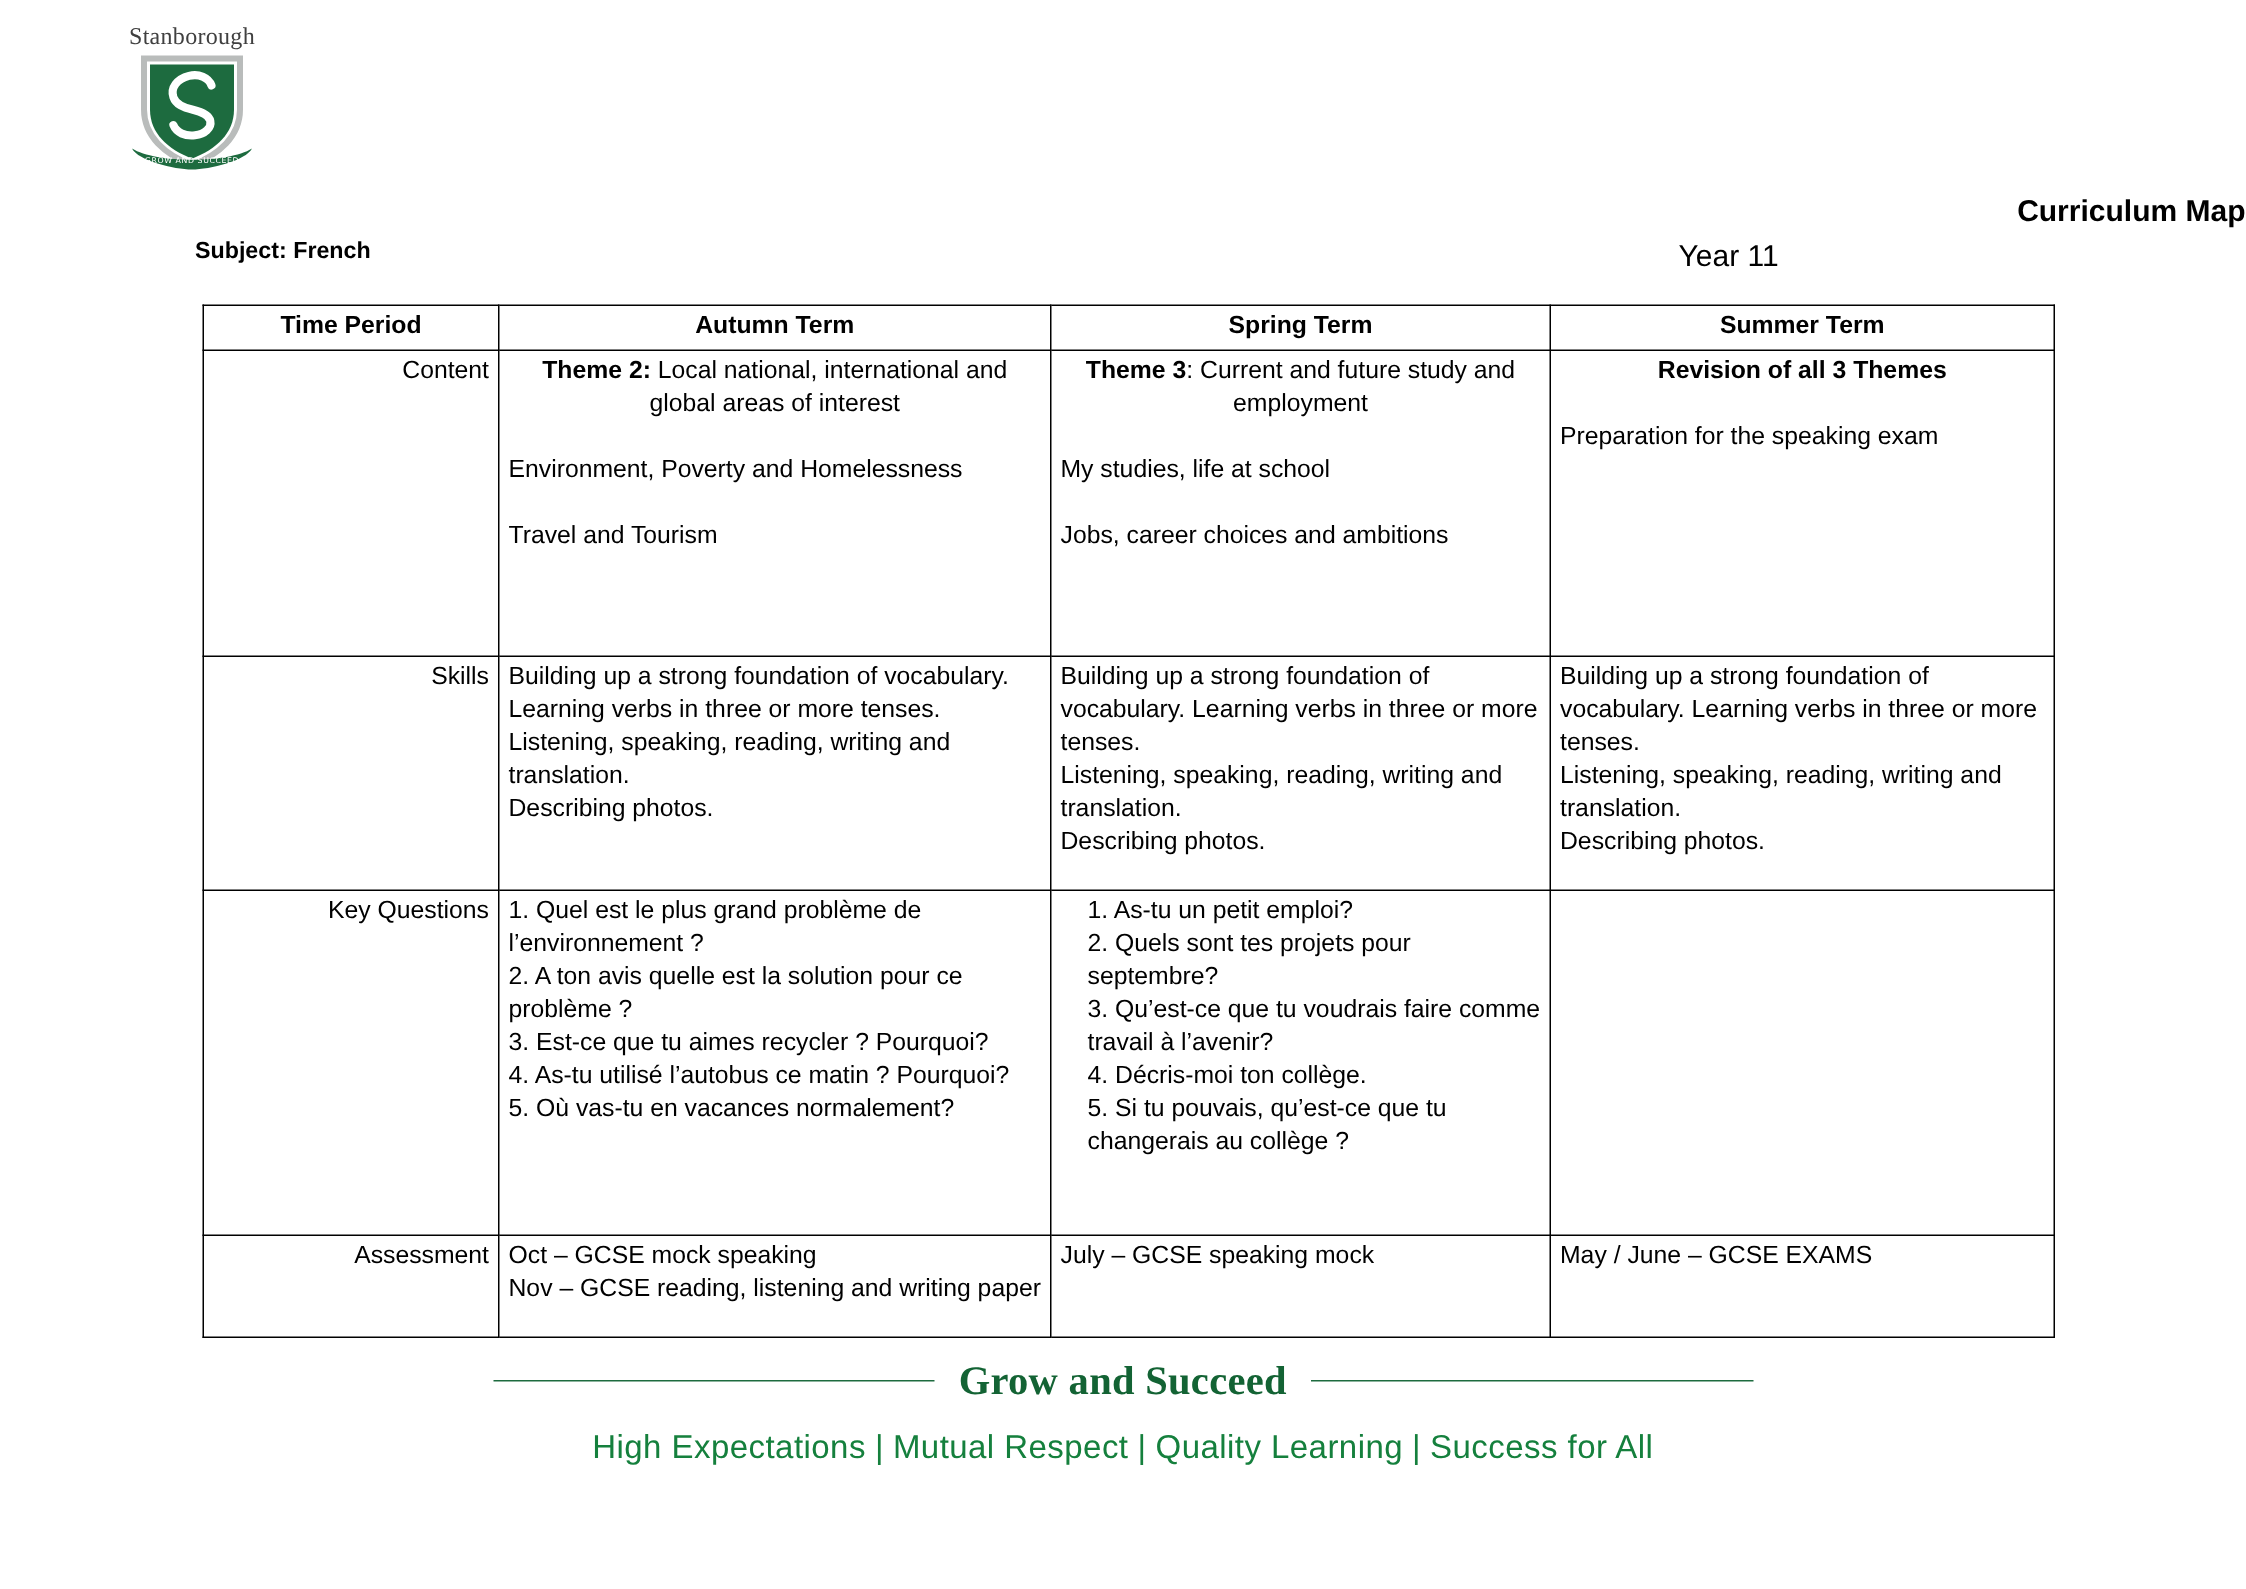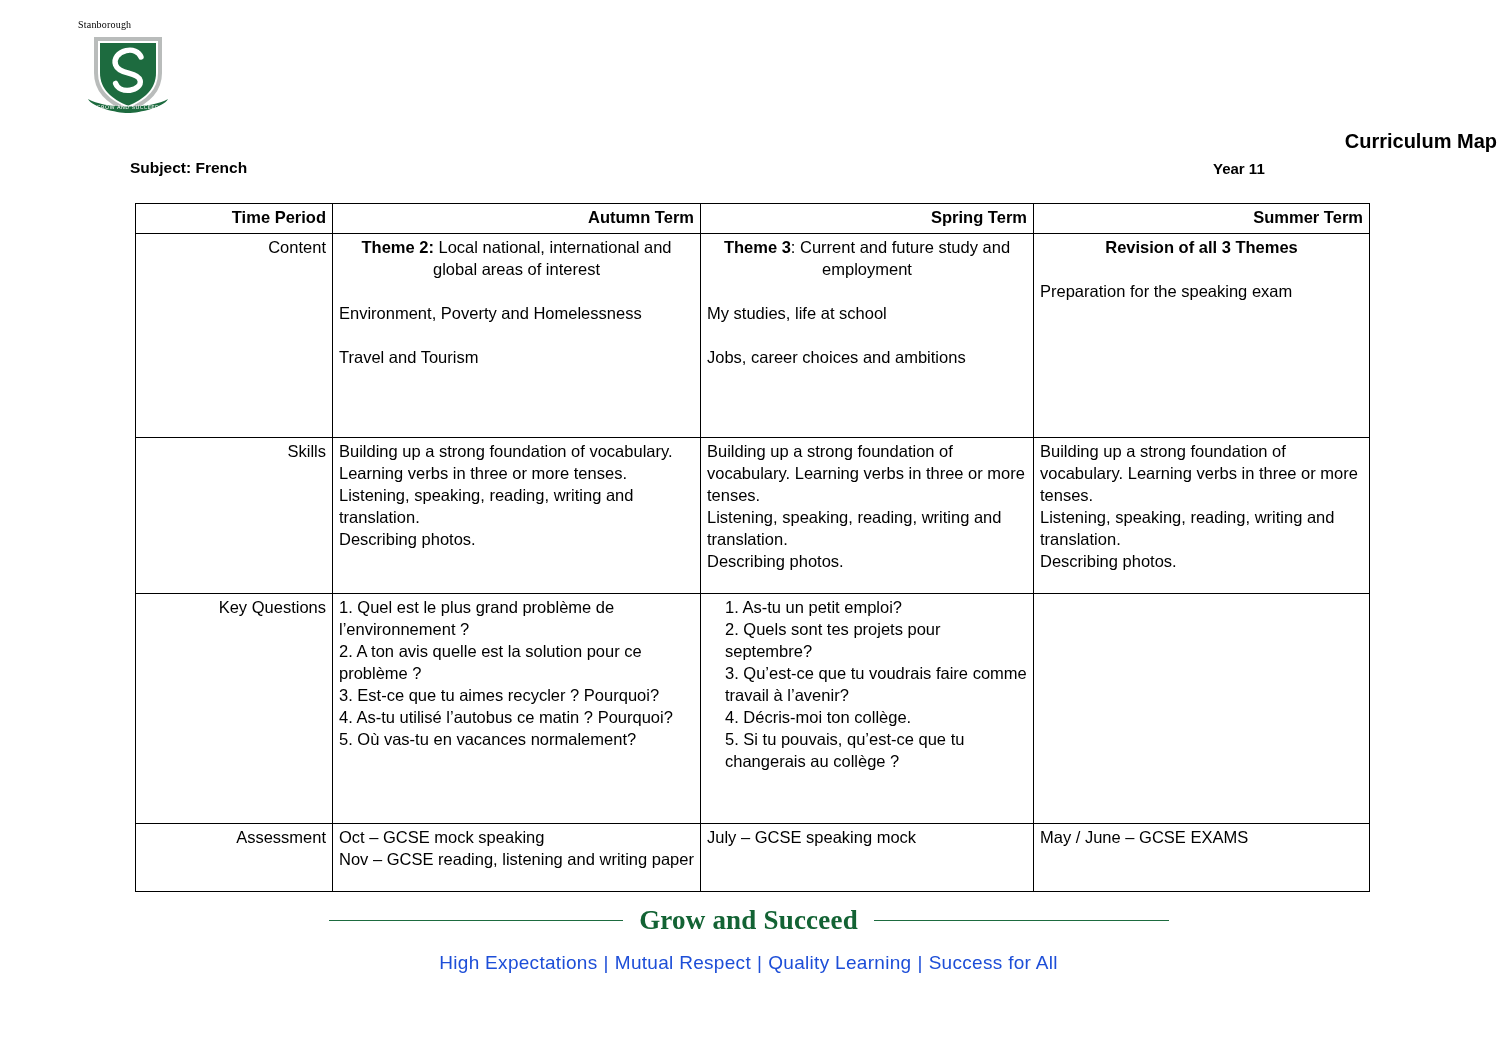--- a/index.html
+++ b/index.html
@@ -26,9 +26,9 @@
   }
   .logo-word {
     font-family: "Liberation Serif", serif;
-    font-size: 10px;
-    color: #000000;
-    text-align: left;
+    font-size: 16px;
+    color: #404040;
+    text-align: center;
     letter-spacing: 0.2px;
     line-height: 14px;
     width: 100px;

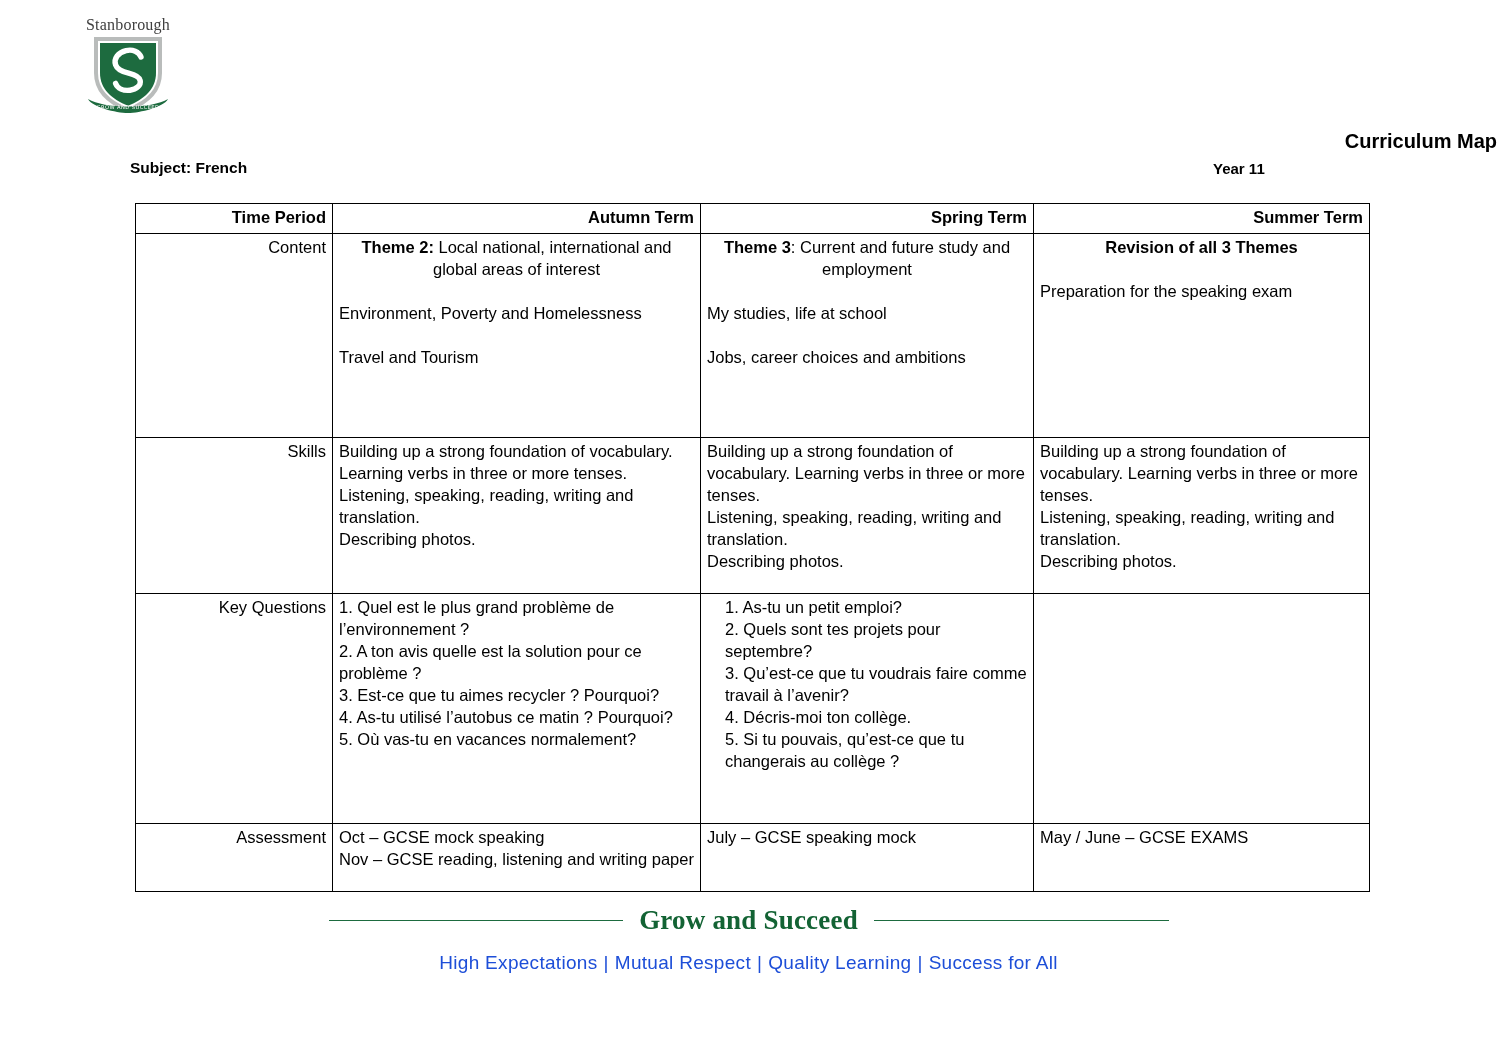--- a/index.html
+++ b/index.html
@@ -59,10 +59,10 @@
   }
   .year-line {
     position: absolute;
-    left: 1213px;
+    left: 1119px;
     top: 160px;
-    font-size: 15px;
-    font-weight: bold;
+    font-size: 20px;
+    font-weight: normal;
   }
 
   

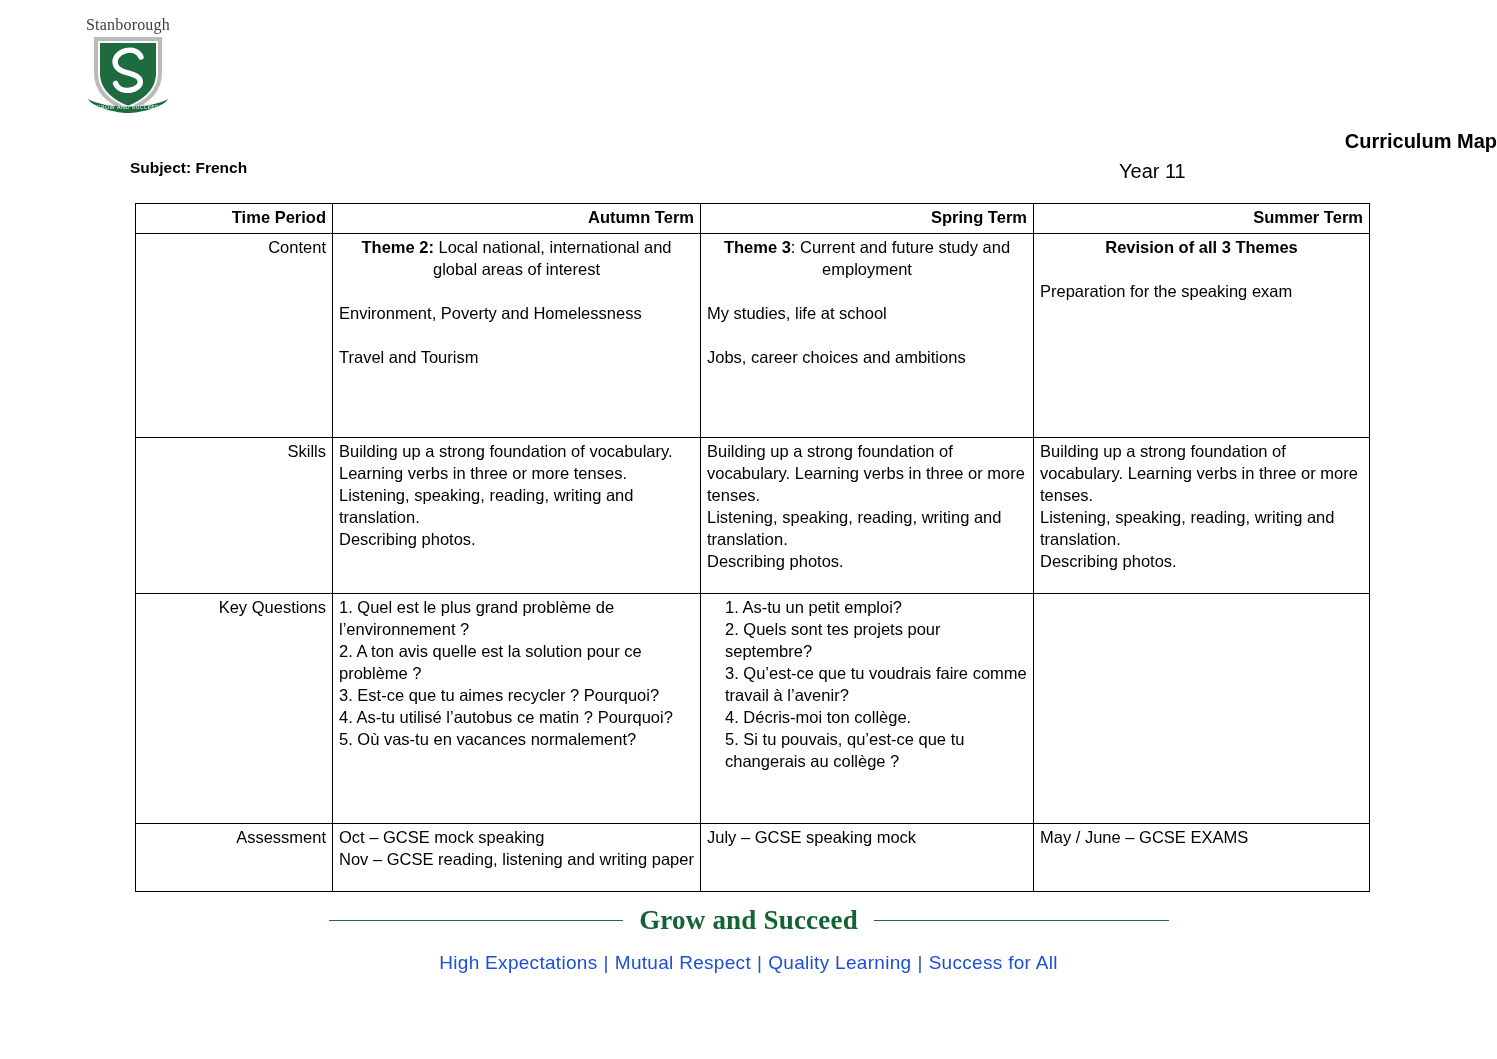--- a/index.html
+++ b/index.html
@@ -88,7 +88,7 @@
   .col-summer  { width: 336px; }
 
   .head-cell {
-    text-align: right;
+    text-align: center;
     font-weight: bold;
     font-size: 16.5px;
     padding-top: 2px;

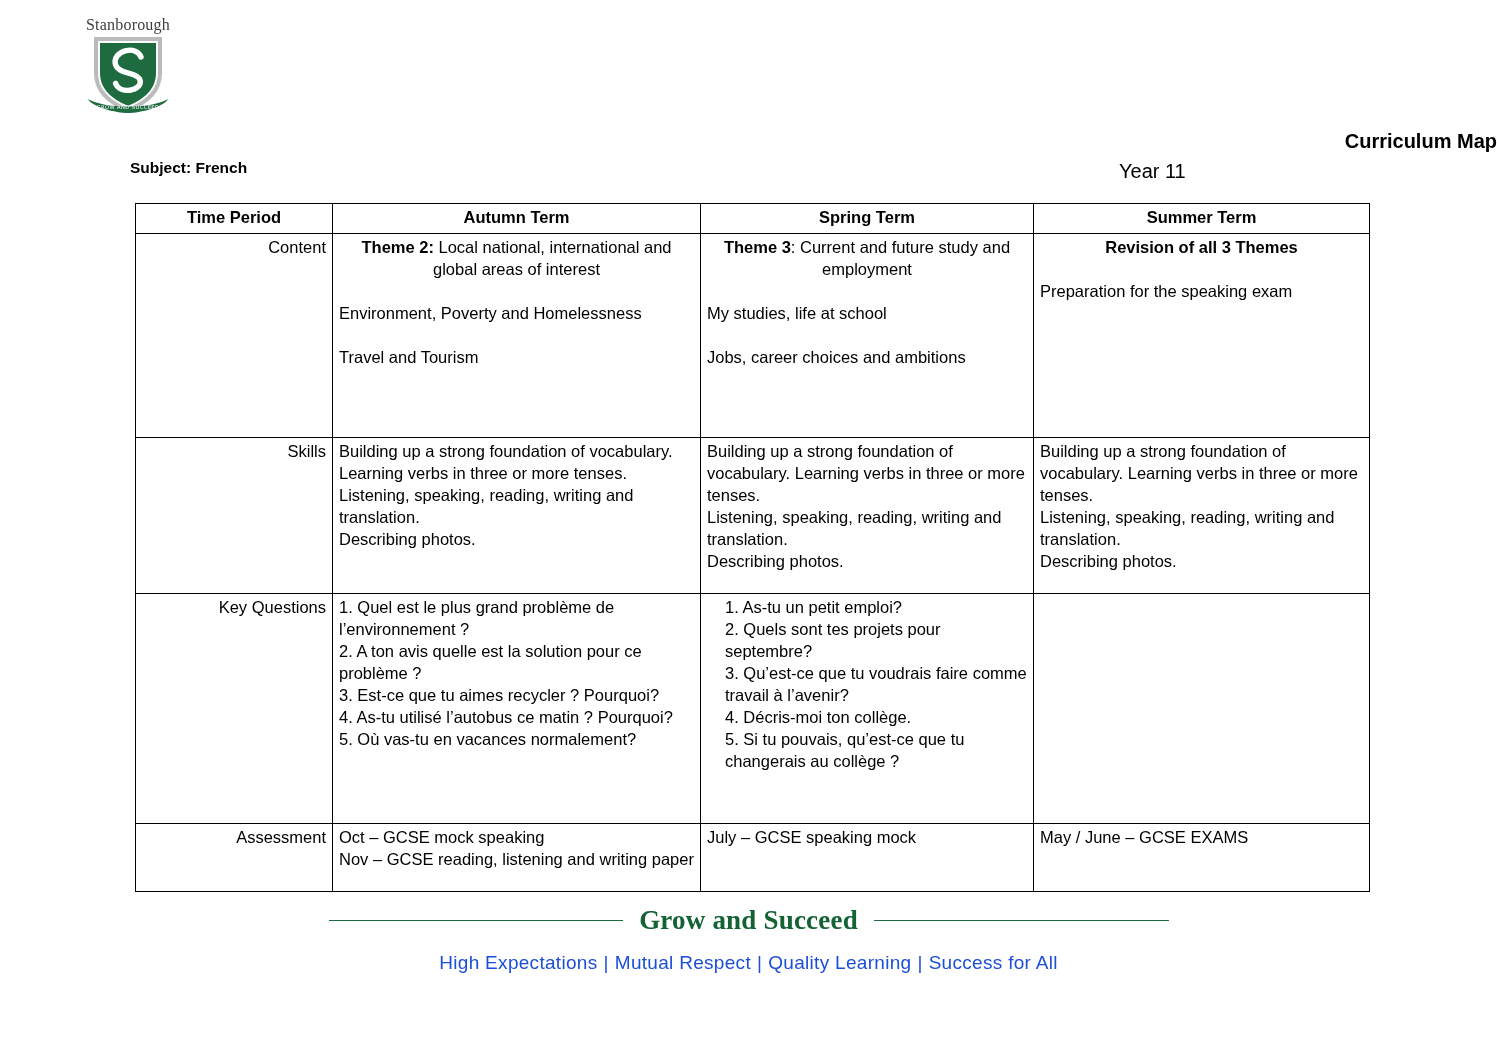--- a/index.html
+++ b/index.html
@@ -145,8 +145,8 @@
   .values-text {
     margin-top: 16px;
     font-family: "Liberation Sans", sans-serif;
-    font-size: 19px;
-    color: #1d4ed8;
+    font-size: 22px;
+    color: #15803d;
     letter-spacing: 0.3px;
     white-space: nowrap;
   }

